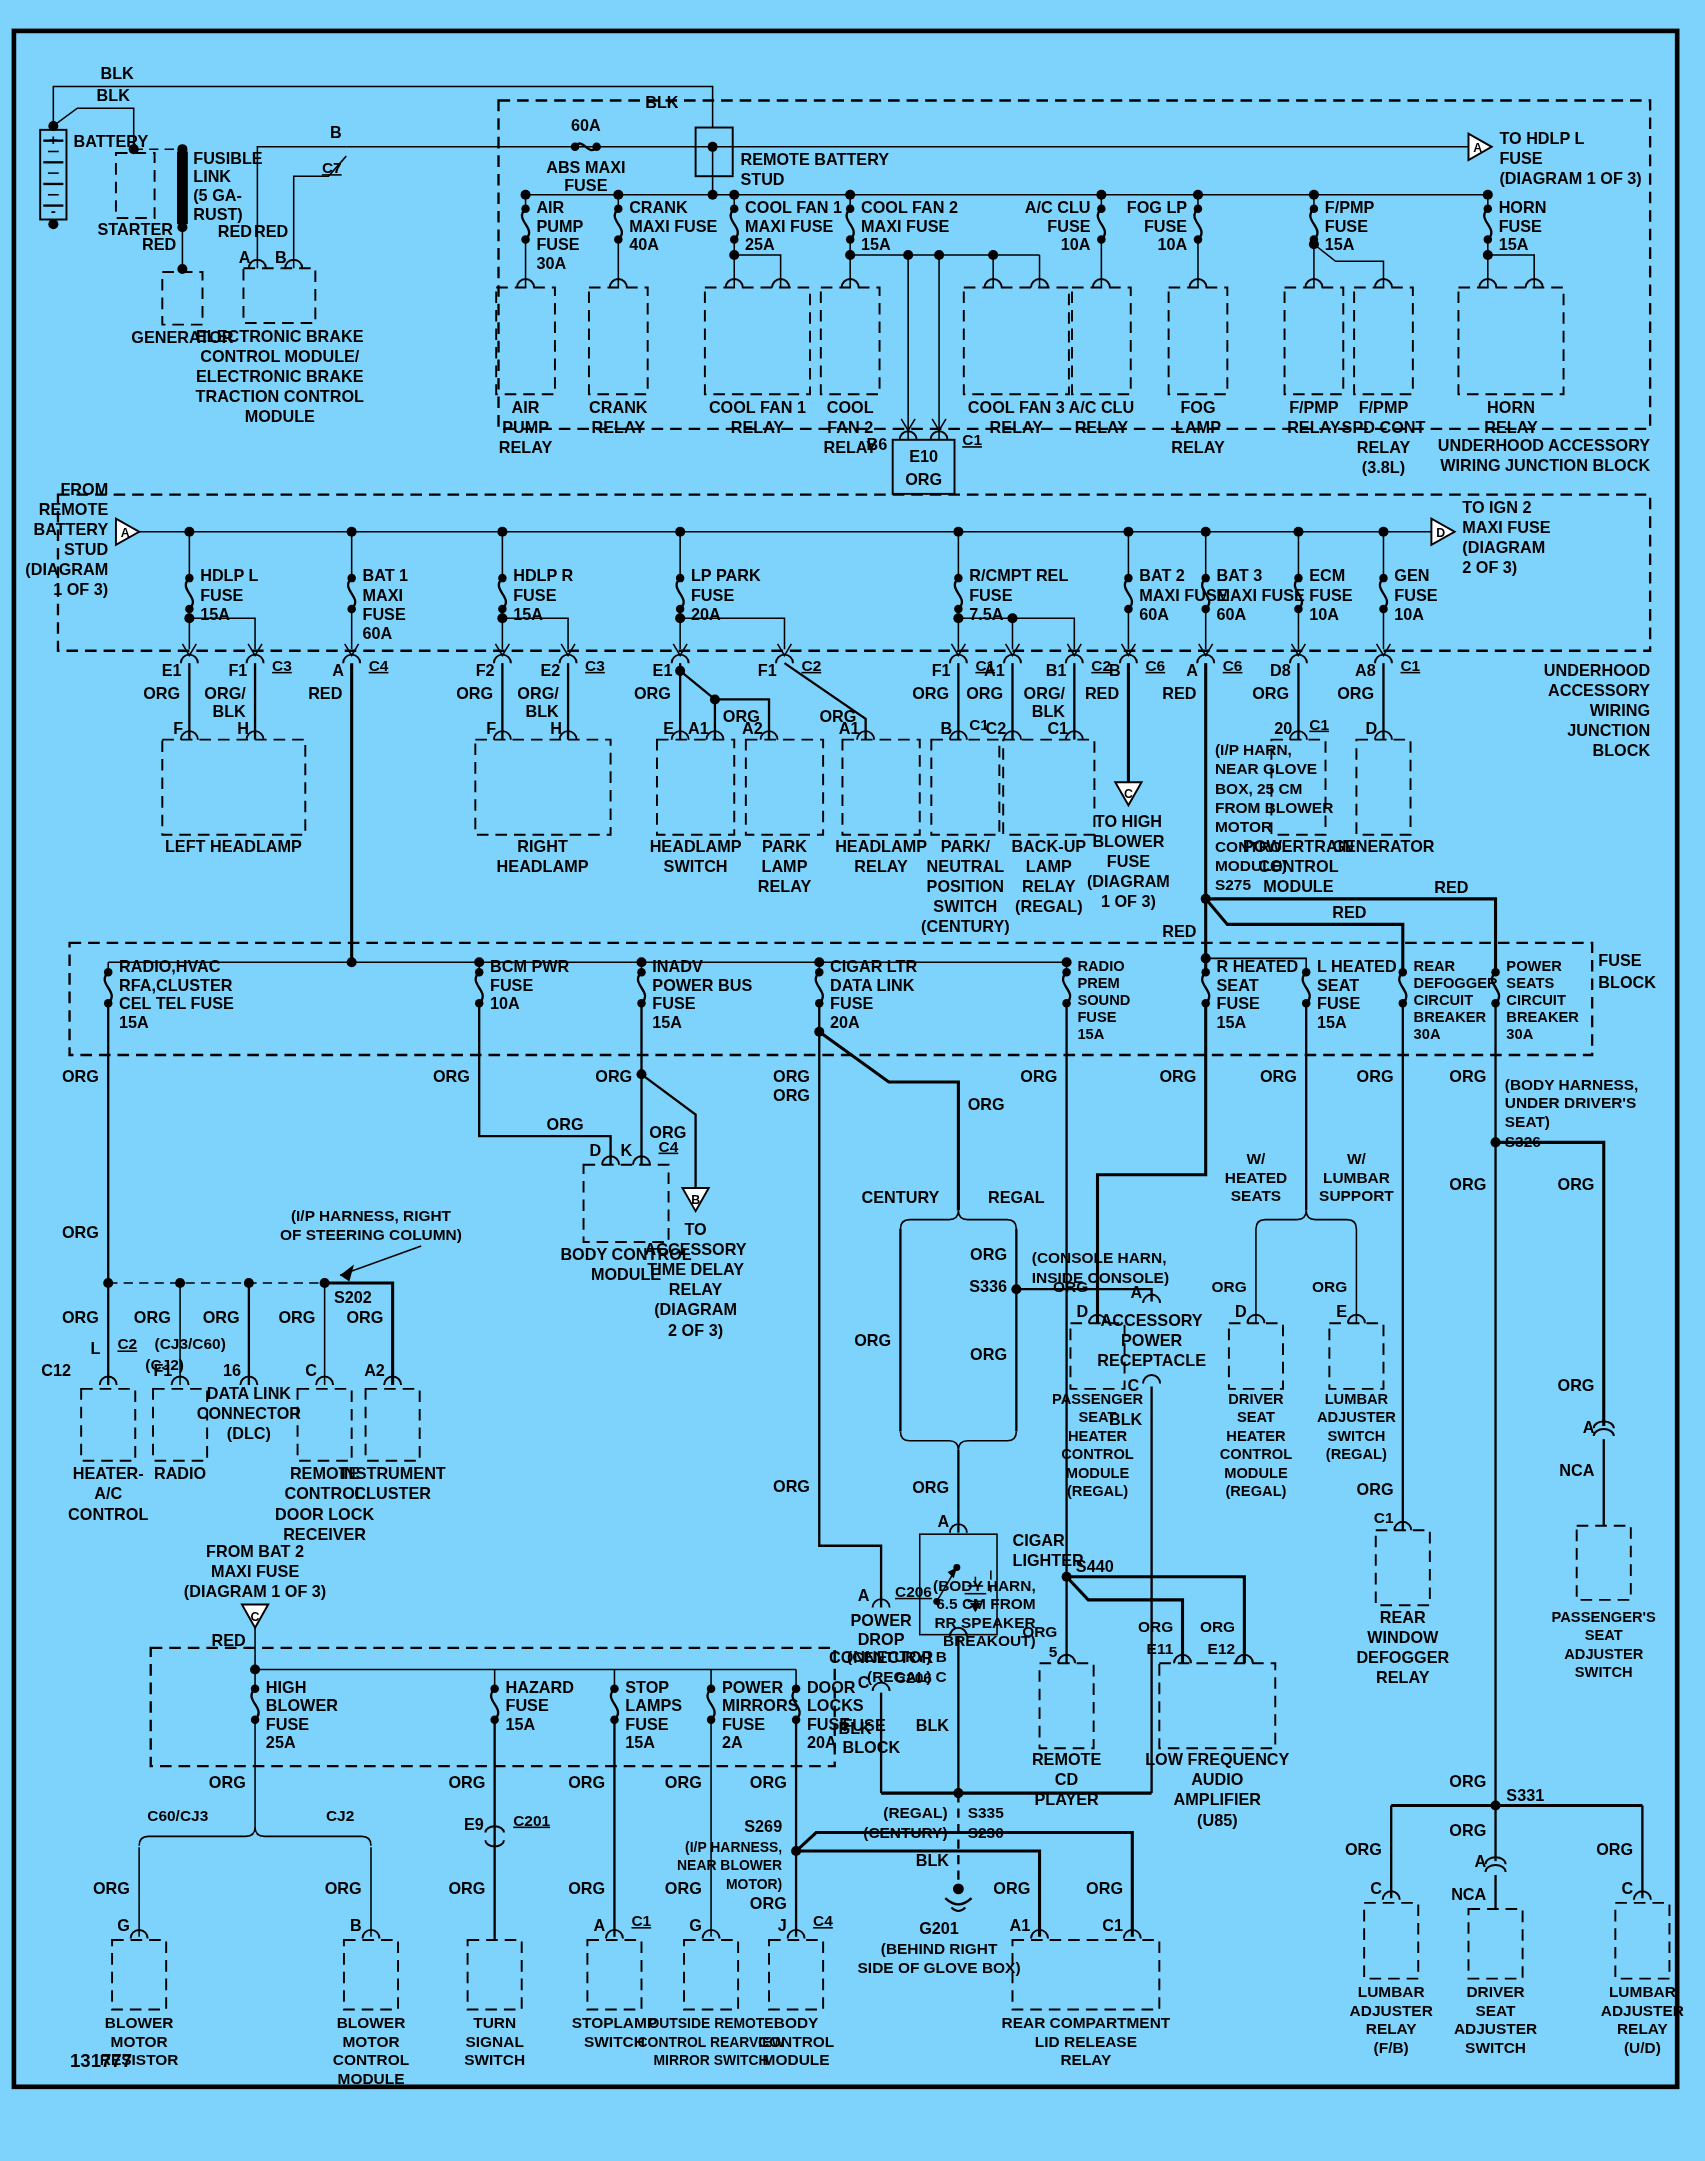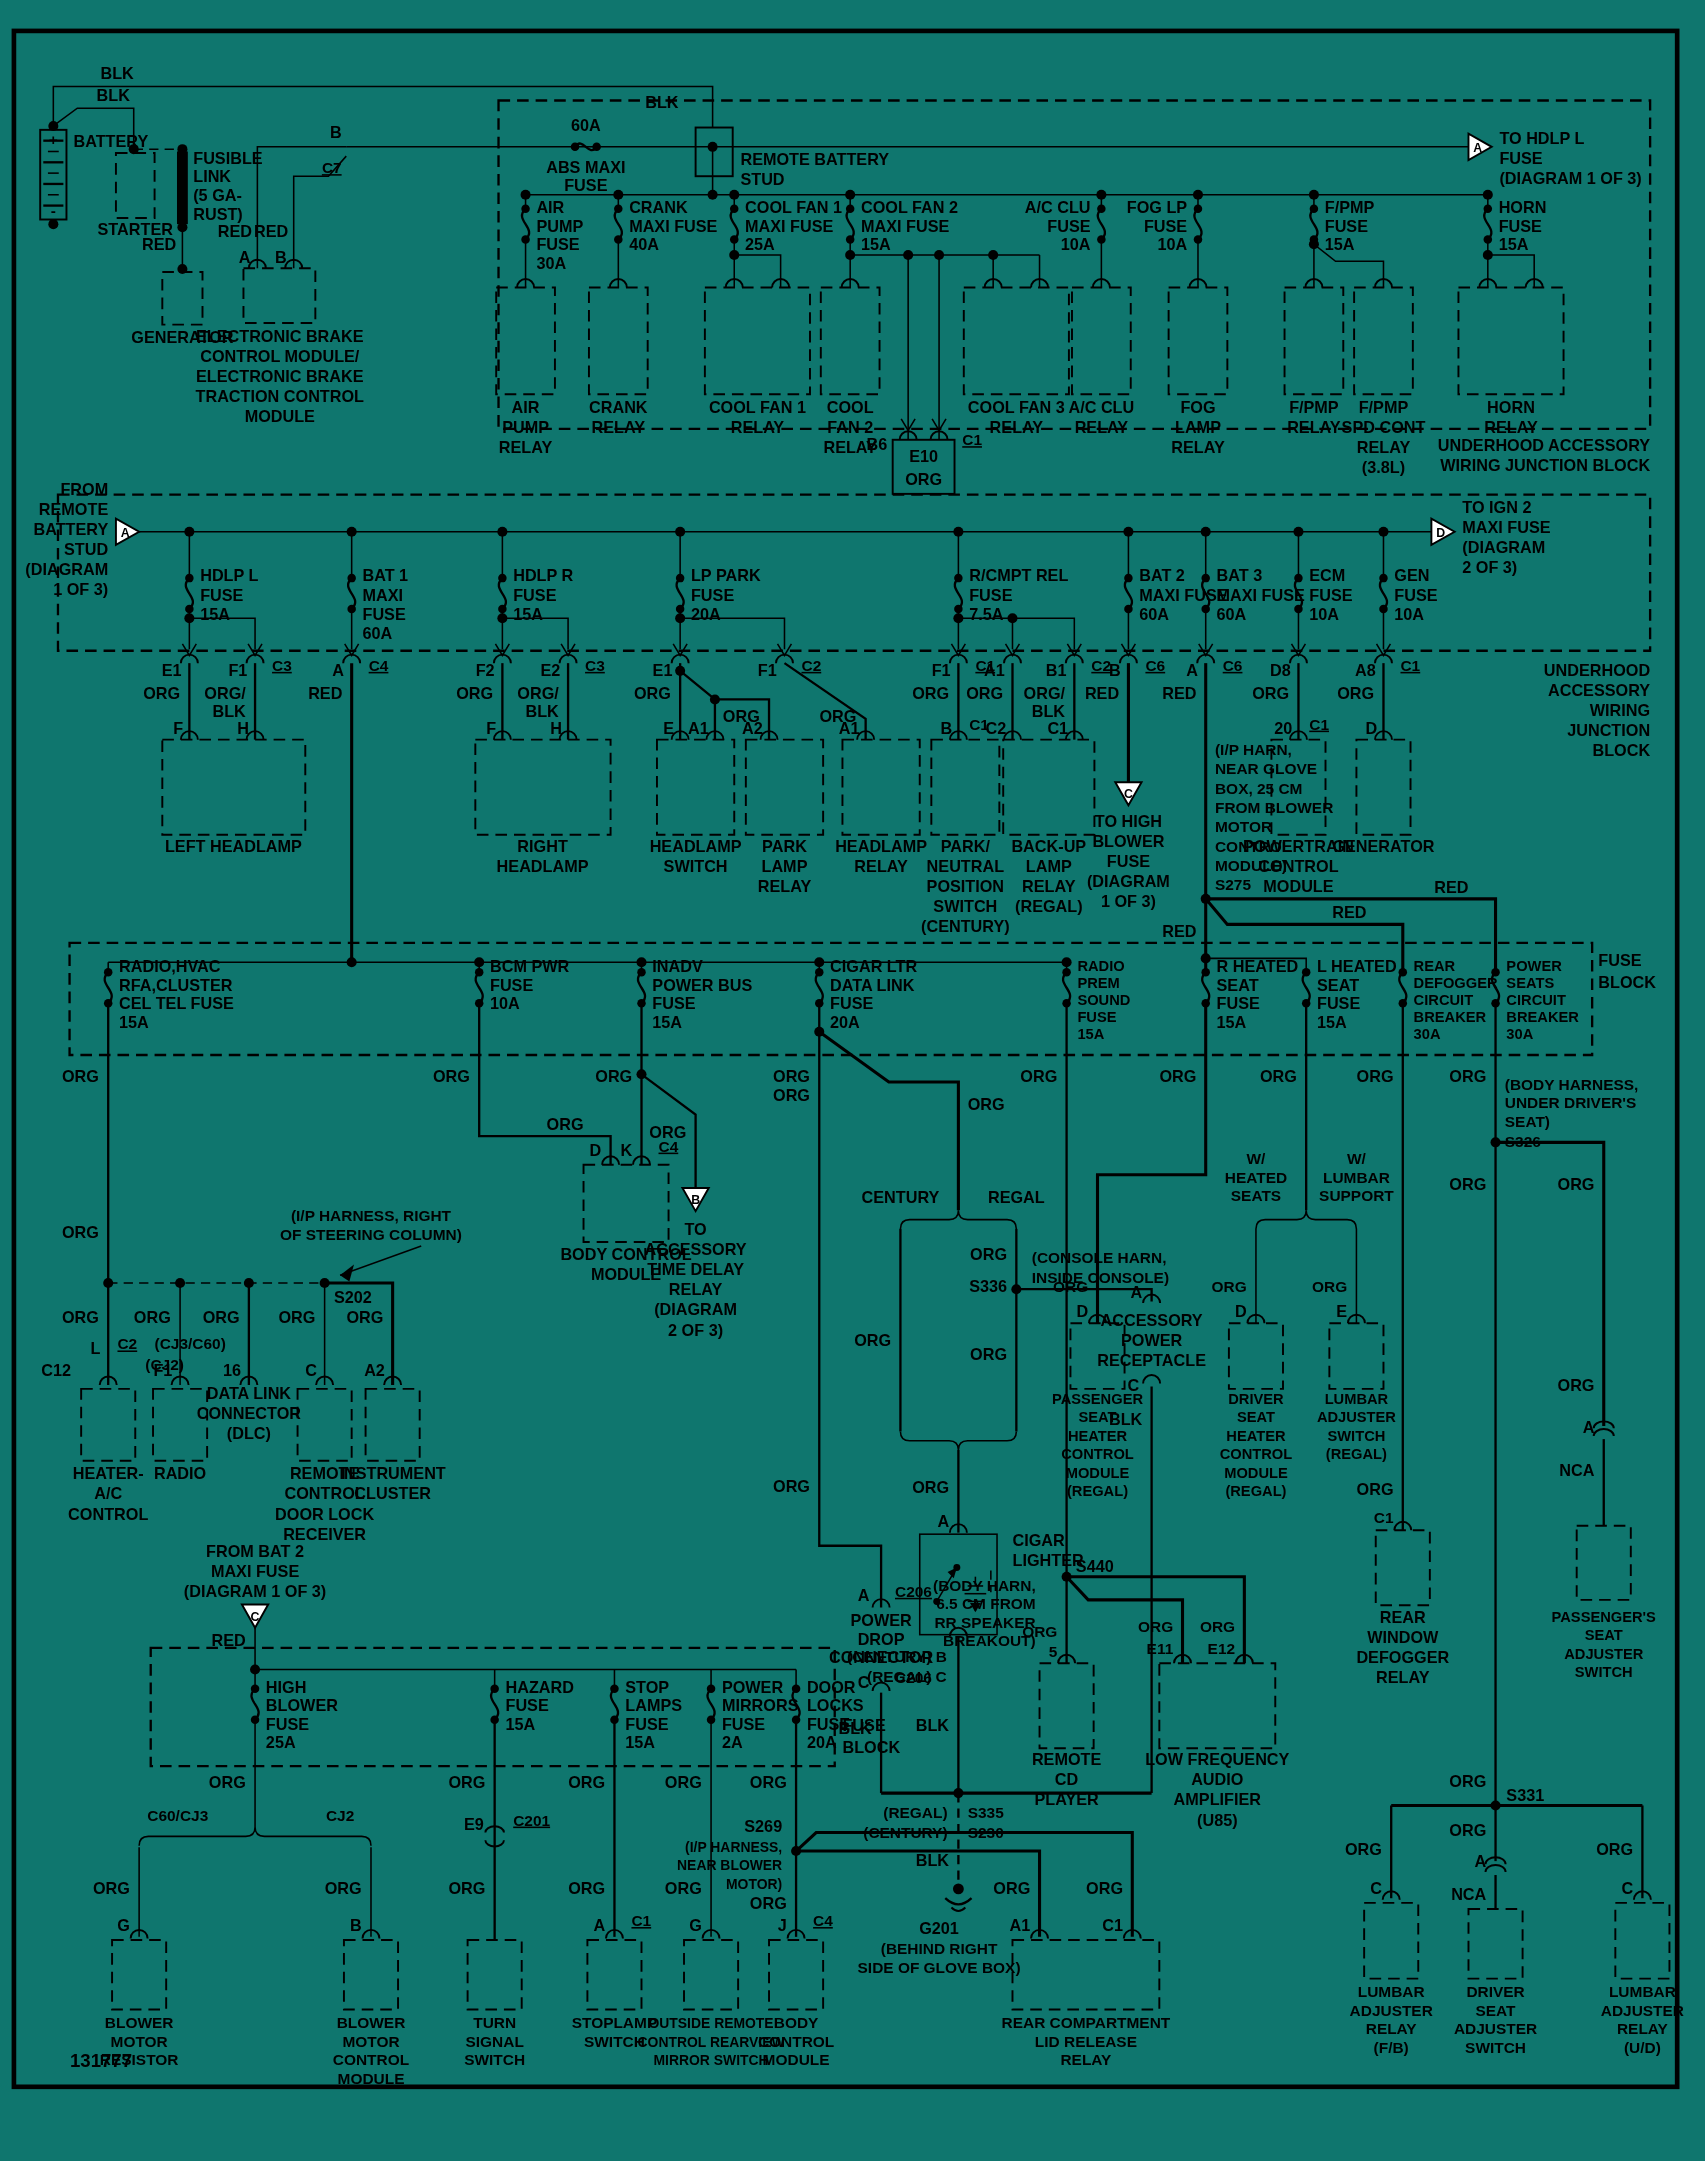--- a/index.html
+++ b/index.html
@@ -3,7 +3,7 @@
 <meta charset="utf-8">
 <style>
   html,body{margin:0;padding:0;background:#fff;}
-  #stage{position:relative;width:1705px;height:2161px;background:#0f766e;overflow:hidden;}
+  #stage{position:relative;width:1705px;height:2161px;background:#7dd3fc;overflow:hidden;}
   svg{display:block;}
   svg text{font-family:"Liberation Sans",sans-serif;font-weight:bold;fill:#000;}
   svg text.u{text-decoration:underline;}

